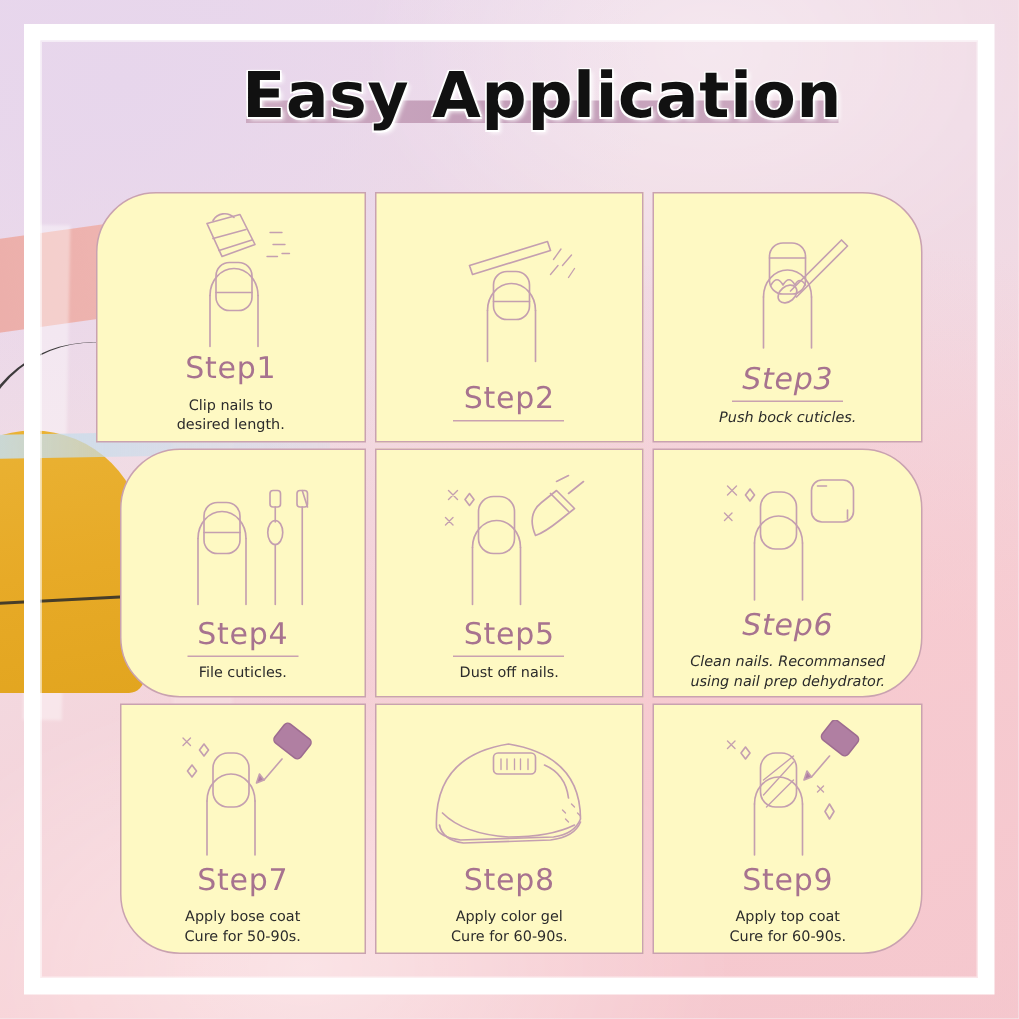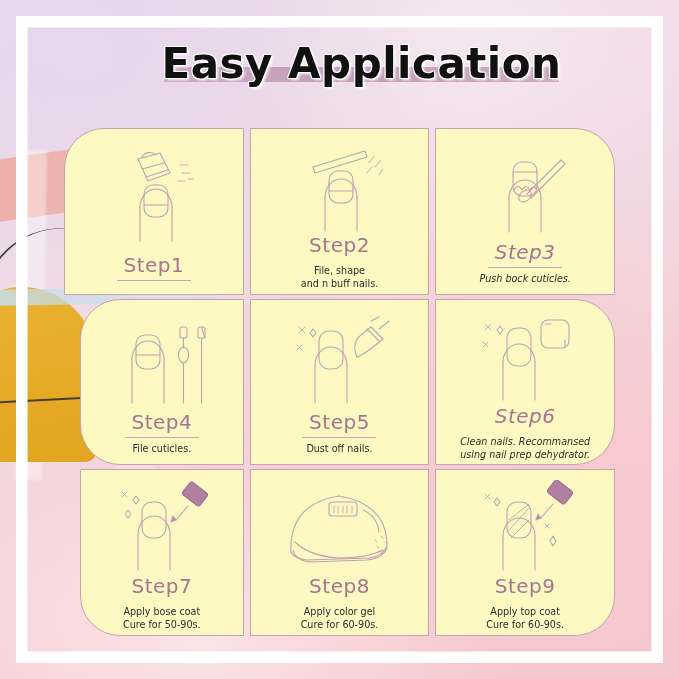--- a/index.html
+++ b/index.html
@@ -127,6 +127,8 @@
       </div>
       <div class="step-label">Step1</div>
       <div class="step-rule"></div>
+      <div class="desc">Clip nails to
+desired length.</div>
     </div>
 
     <div class="card">

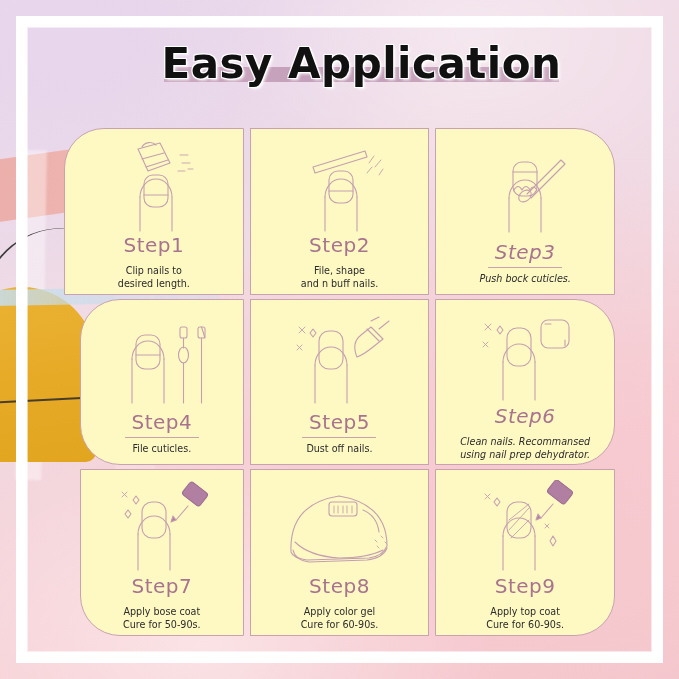--- a/index.html
+++ b/index.html
@@ -146,8 +146,6 @@
       </div>
       <div class="step-label">Step2</div>
       <div class="step-rule"></div>
-      <div class="desc">File, shape
-and n buff nails.</div>
     </div>
 
     <div class="card c-tr">

